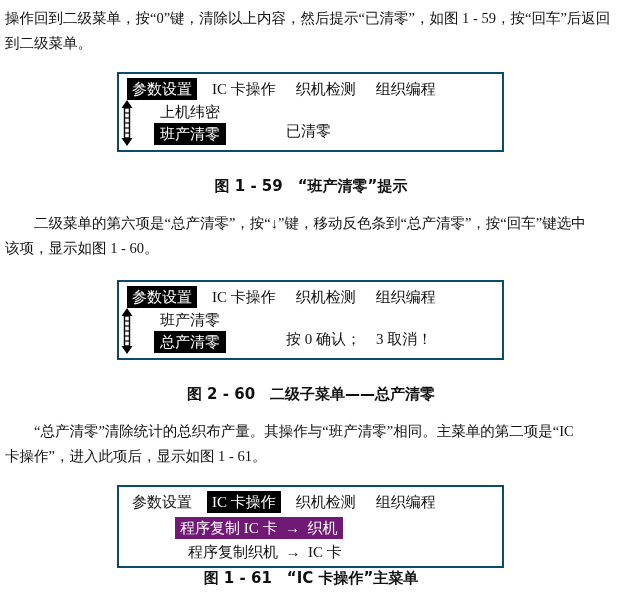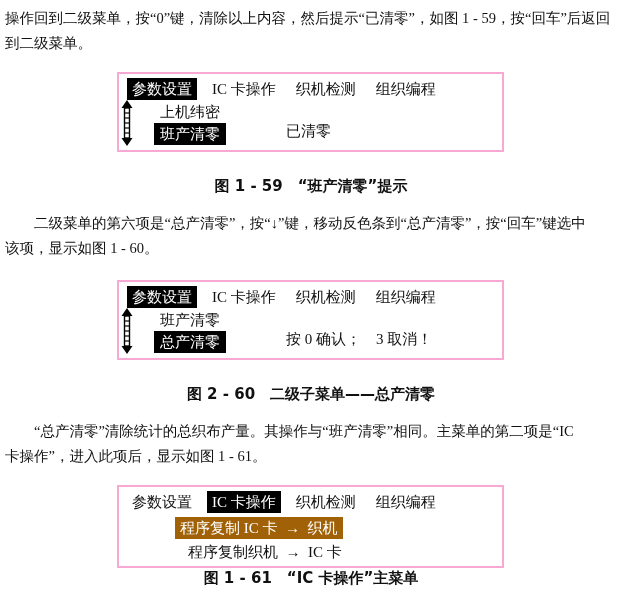--- a/index.html
+++ b/index.html
@@ -29,7 +29,7 @@
   .figure {
     width: 387px;
     margin-left: 112px;
-    border: 2px solid #f9a8d4;
+    border: 2px solid #0c4a6e;
     background: #ffffff;
     font-size: 15px;
   }

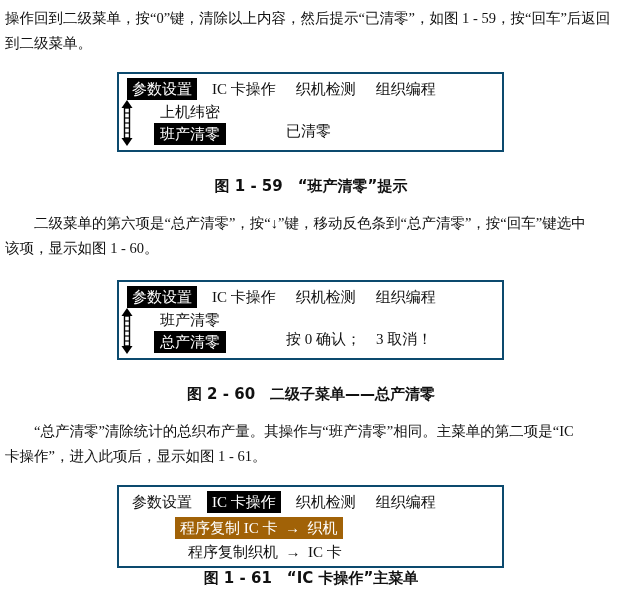--- a/index.html
+++ b/index.html
@@ -80,7 +80,7 @@
     padding: 1px 5px;
     white-space: pre;
   }
-  .fig3-row.active { background: #a16207; color: #ffffff; }
+  .fig3-row.active { background: #701a75; color: #ffffff; }
   .fig3-row.plain { padding-left: 13px; margin-top: 2px; }
 
   

